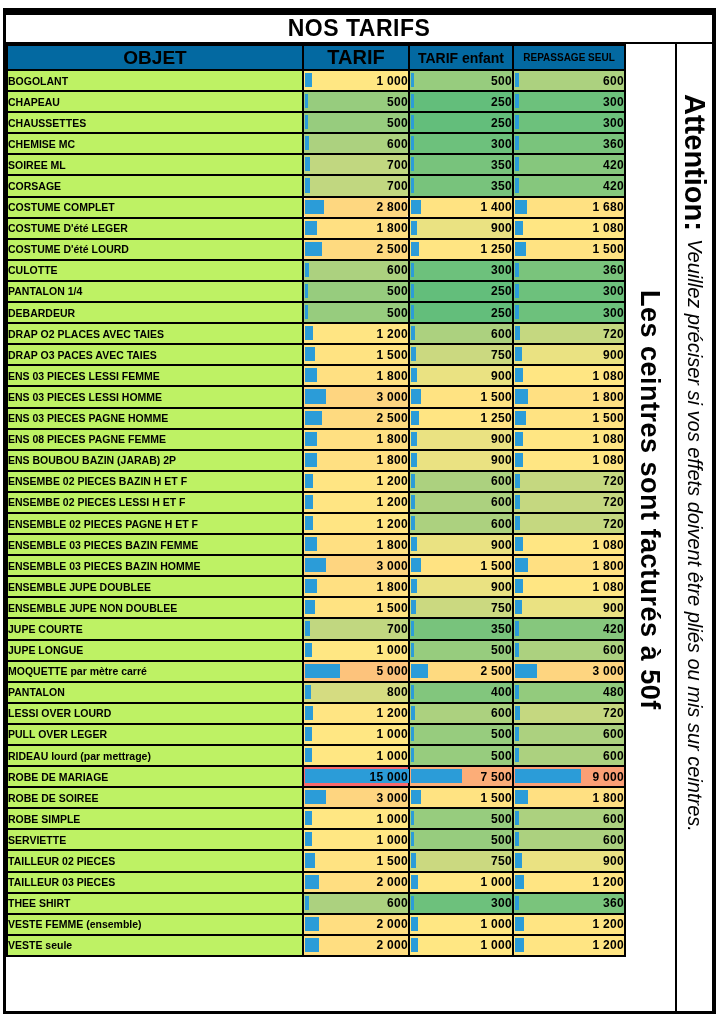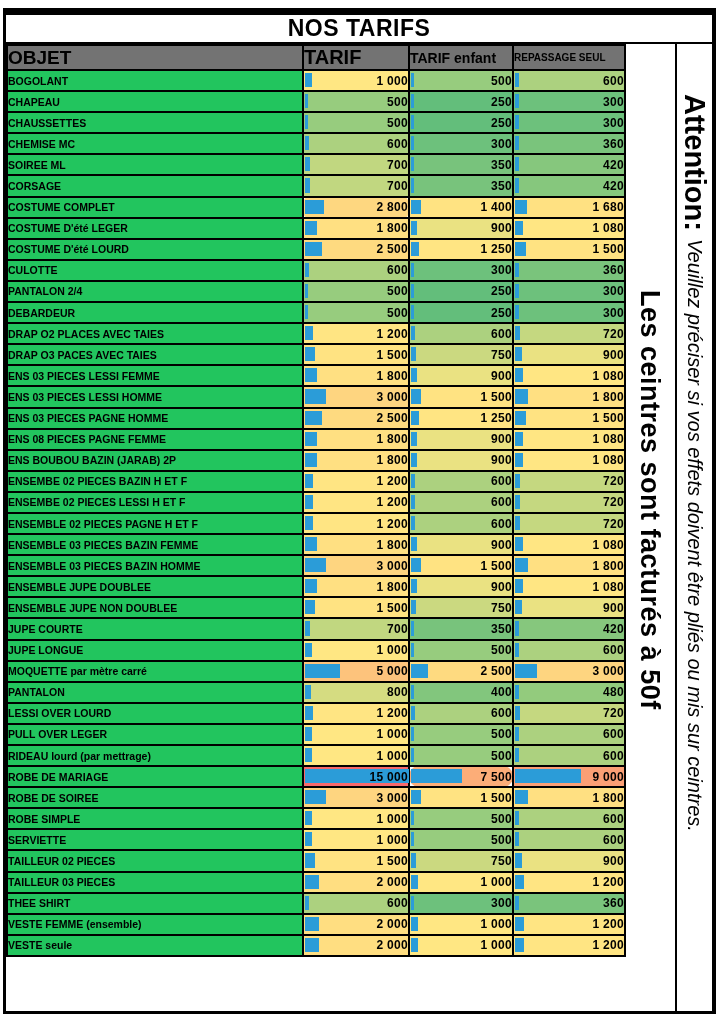--- a/index.html
+++ b/index.html
@@ -19,7 +19,7 @@
   table.tarifs { border-collapse:collapse; width:618px; table-layout:fixed; }
   table.tarifs th, table.tarifs td { border:2px solid #000; padding:0; box-sizing:border-box; }
   thead tr { height:19px; }
-  th { font-weight:bold; vertical-align:middle; text-align:left; background:#737373; overflow:hidden; }
+  th { font-weight:bold; vertical-align:middle; text-align:center; background:#0369a1; overflow:hidden; }
   th.h-objet { font-size:19px; }
   th.h-tarif { font-size:20px; }
   th.h-enfant { font-size:14px; }

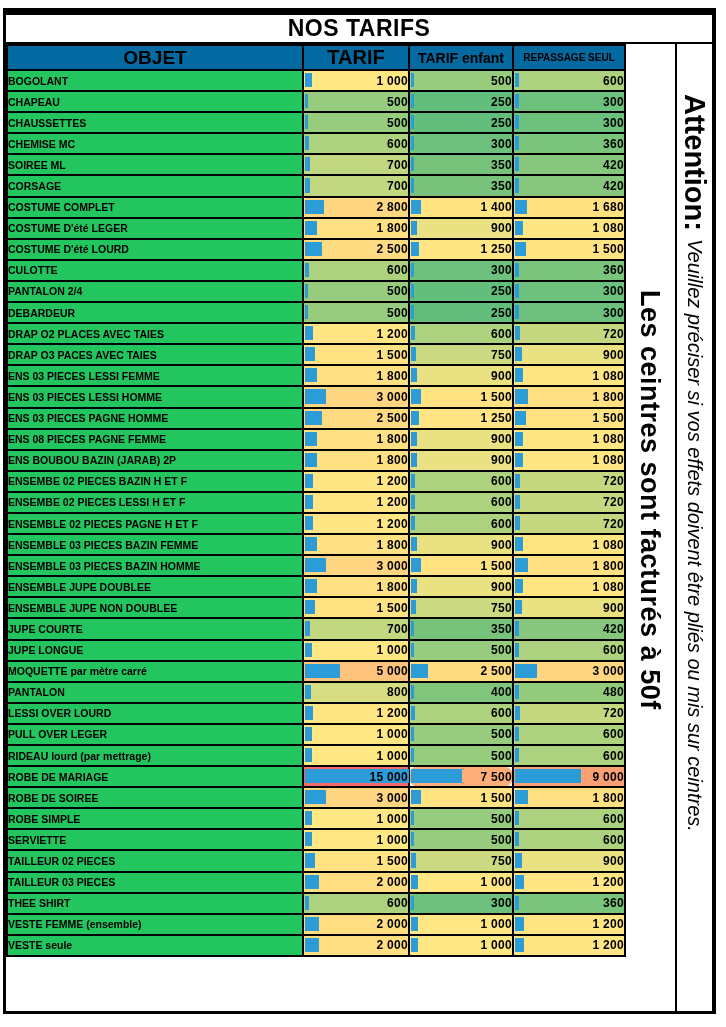--- a/index.html
+++ b/index.html
@@ -26,7 +26,7 @@
   th.h-repassage { font-size:10px; line-height:9px; height:19px; }
   tbody tr { height:21.1px; }
   td.objet {
-    background:#22c55e; font-size:10.5px; font-weight:bold; text-align:left;
+    background:#bef264; font-size:10.5px; font-weight:bold; text-align:left;
     padding-left:3px; white-space:nowrap; overflow:hidden;
   }
   td.val { position:relative; font-weight:bold; font-size:12px; text-align:right; padding-right:13px; }

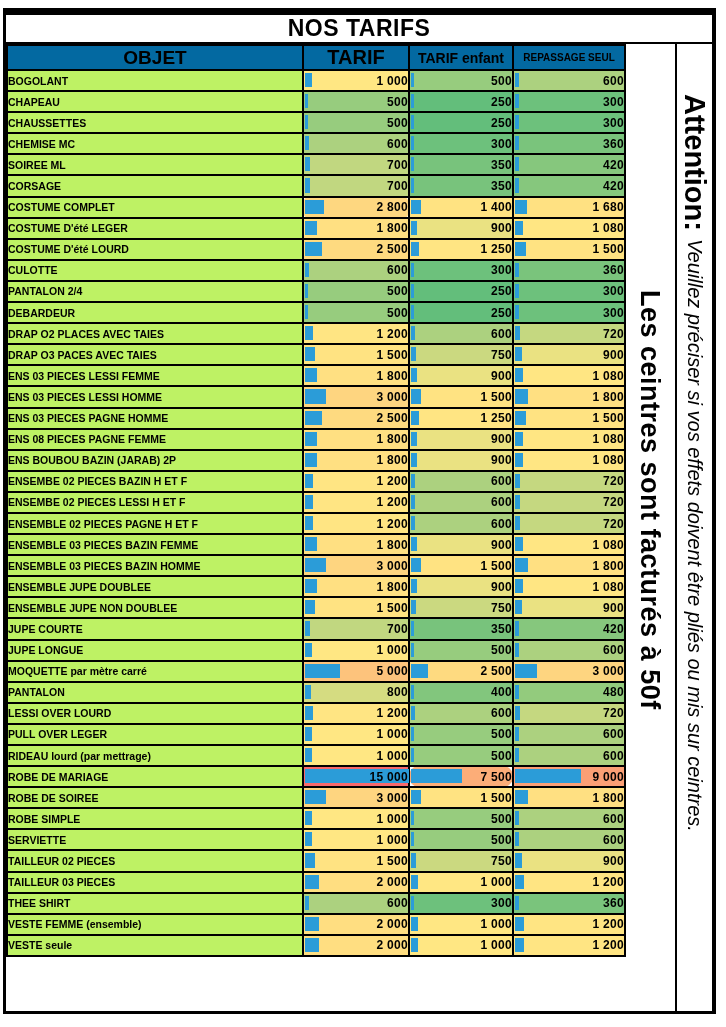--- a/index.html
+++ b/index.html
@@ -144,7 +144,7 @@
   </tr>
 
   <tr>
-    <td class="objet">PANTALON 2/4</td>
+    <td class="objet">PANTALON 1/4</td>
     <td class="val" style="background: rgb(151, 204, 126);"><div class="bar" style="background: rgb(43, 156, 216); width: 3.33333%;"></div><span class="num">500</span></td>
     <td class="val" style="background: rgb(99, 190, 123);"><div class="bar" style="background: rgb(43, 156, 216); width: 3.2%;"></div><span class="num">250</span></td>
     <td class="val" style="background: rgb(109, 193, 124);"><div class="bar" style="background: rgb(43, 156, 216); width: 3.2%;"></div><span class="num">300</span></td>

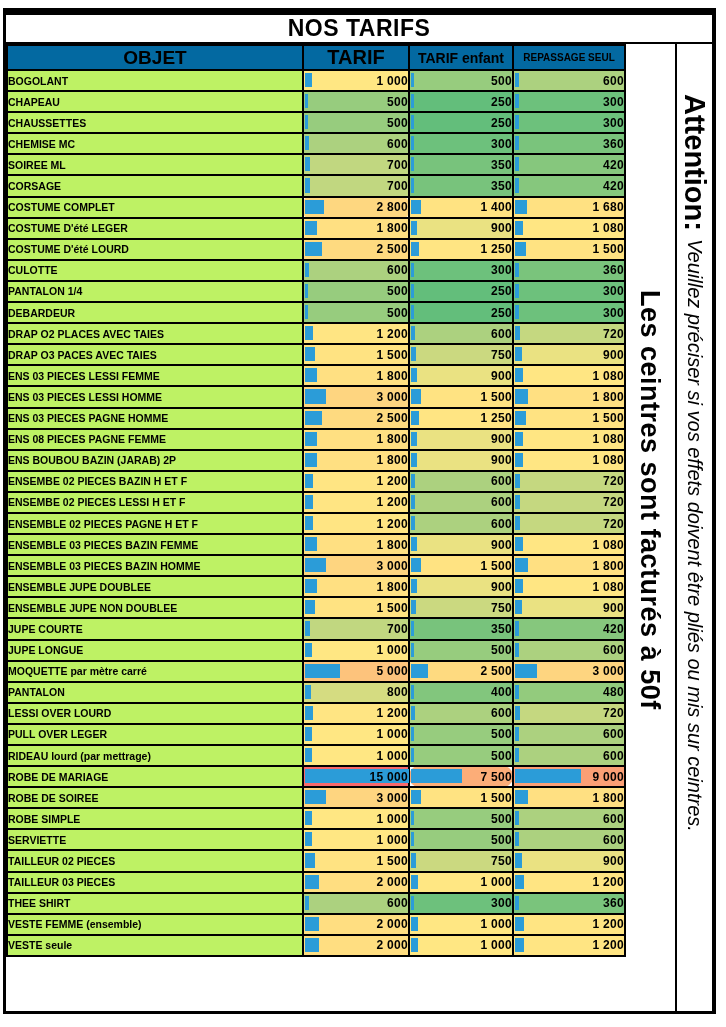--- a/index.html
+++ b/index.html
@@ -309,7 +309,7 @@
   <tr>
     <td class="objet">ROBE DE MARIAGE</td>
     <td class="val" style="background: rgb(248, 105, 107);"><div class="bar" style="background: rgb(43, 156, 216); width: 100%;"></div><span class="num">15&nbsp;000</span></td>
-    <td class="val" style="background: rgb(252, 173, 120); border-radius: 10px;"><div class="bar" style="background: rgb(43, 156, 216); width: 50%;"></div><span class="num">7&nbsp;500</span></td>
+    <td class="val" style="background: rgb(252, 173, 120);"><div class="bar" style="background: rgb(43, 156, 216); width: 50%;"></div><span class="num">7&nbsp;500</span></td>
     <td class="val" style="background: rgb(251, 159, 117);"><div class="bar" style="background: rgb(43, 156, 216); width: 60%;"></div><span class="num">9&nbsp;000</span></td>
   </tr>
 

